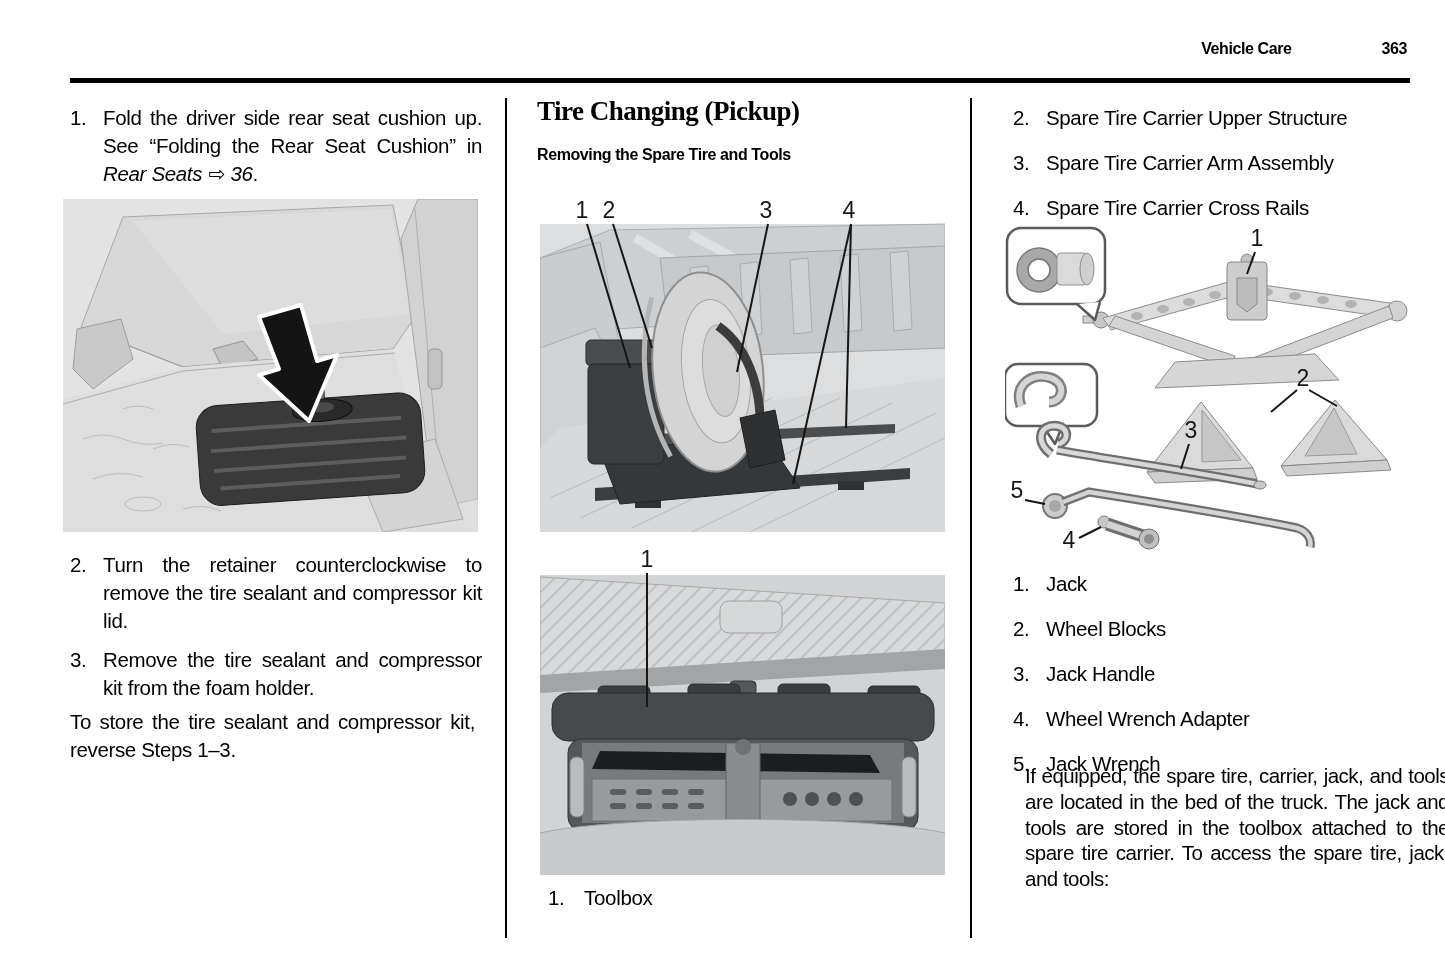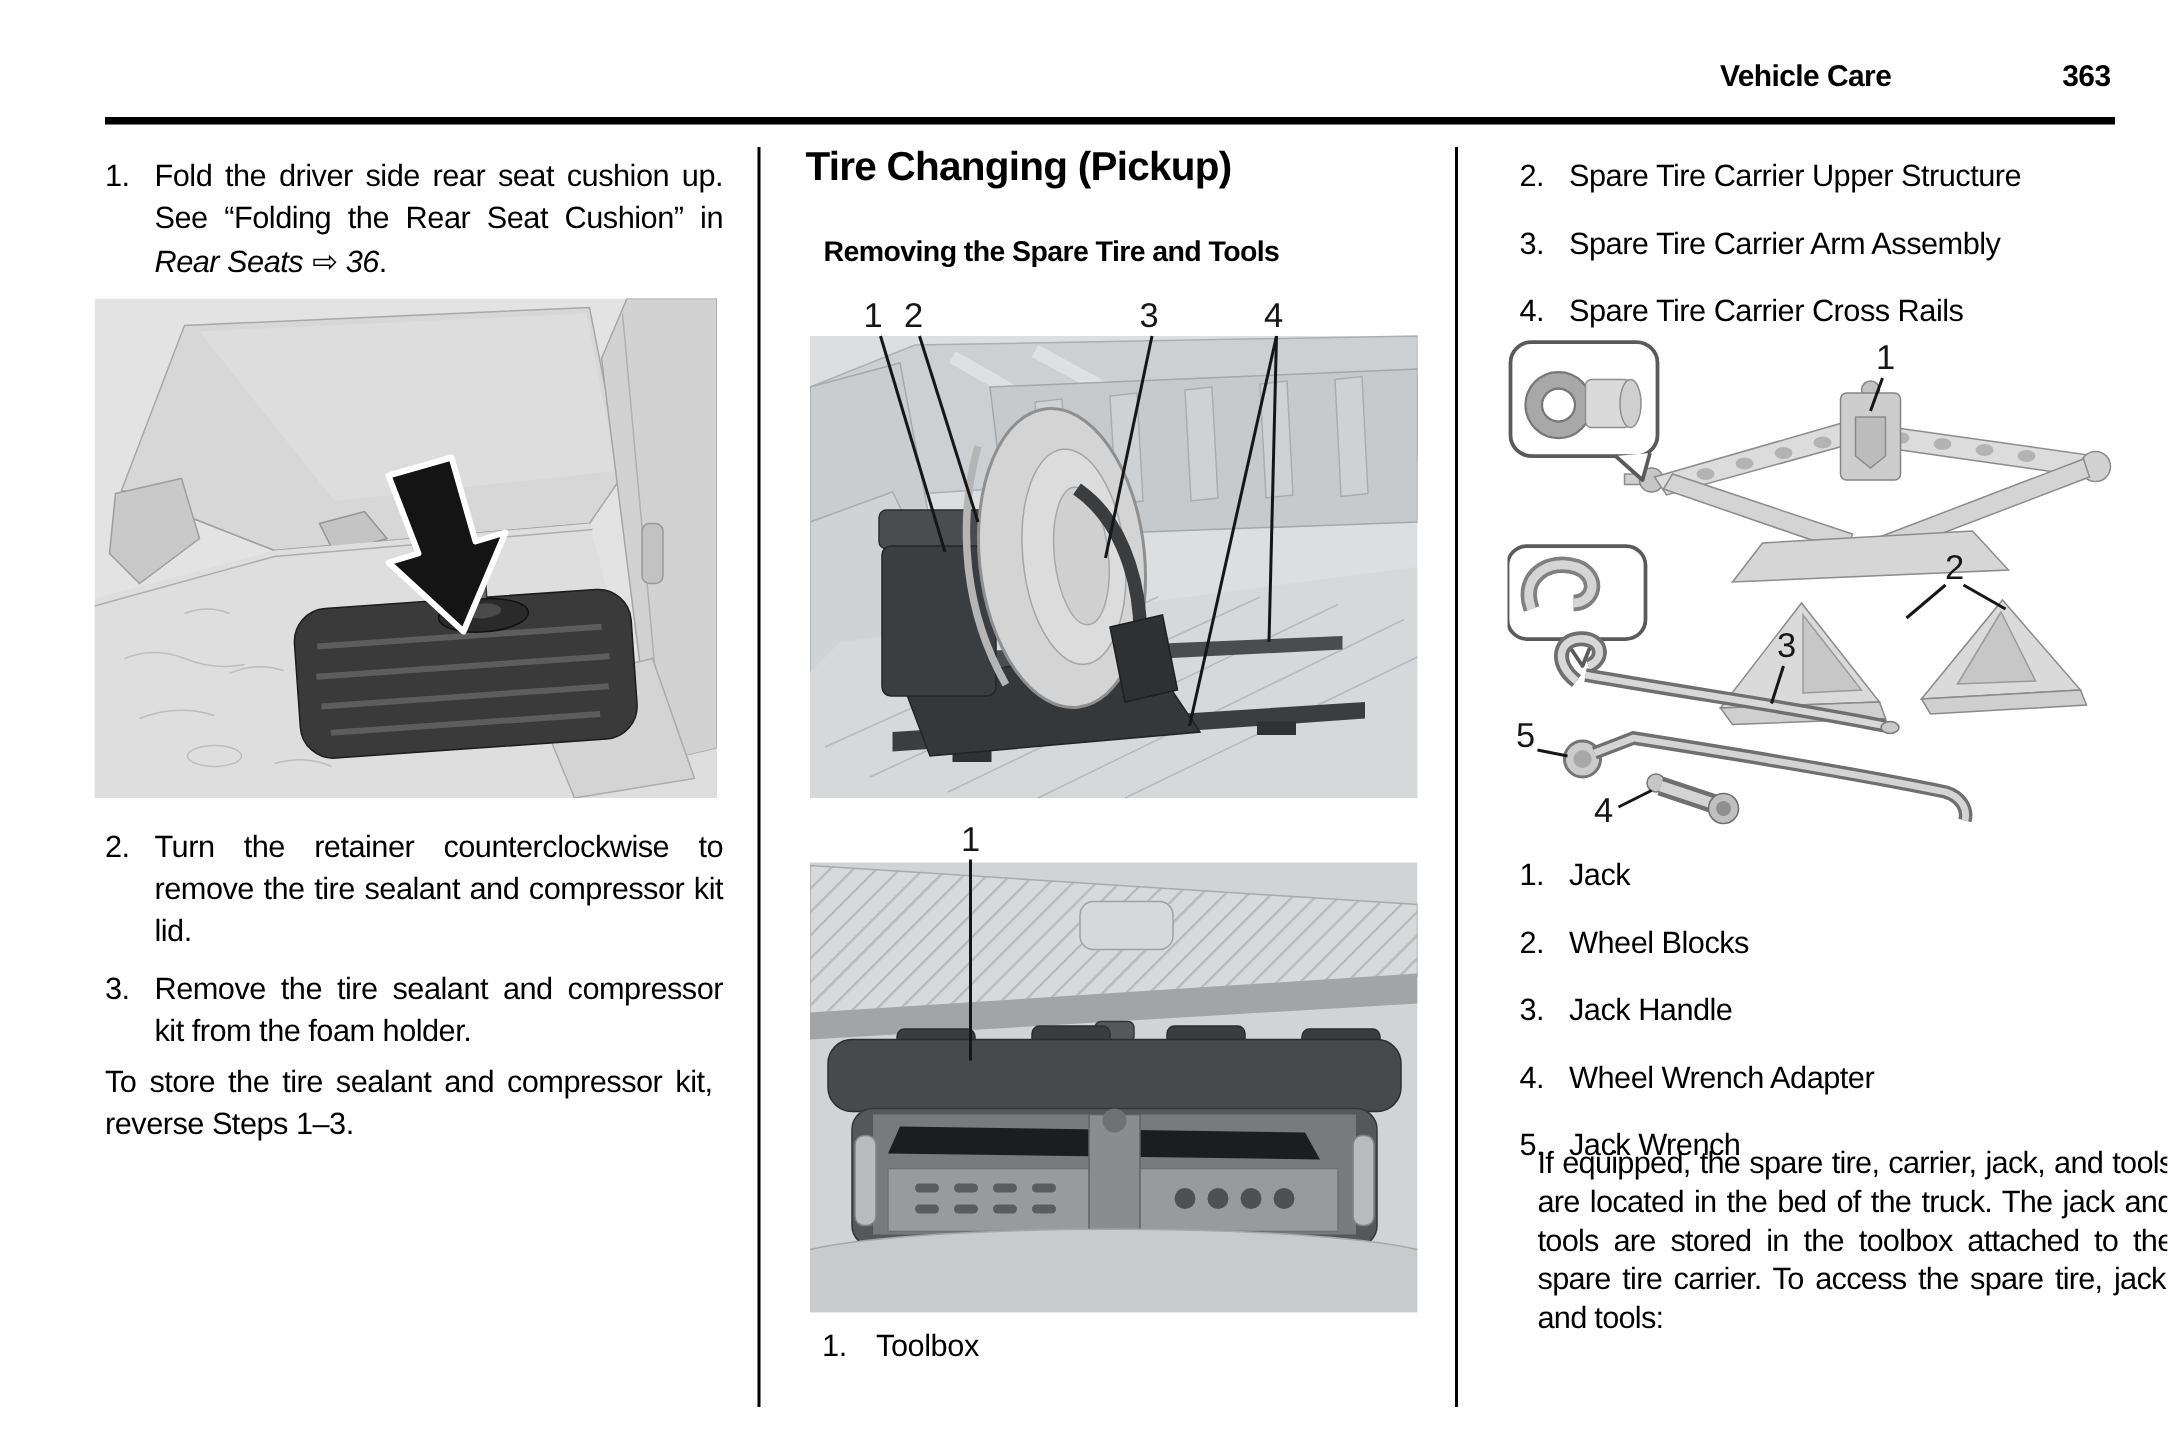--- a/index.html
+++ b/index.html
@@ -6,8 +6,8 @@
   .page{position:relative;width:1445px;height:959px;background:#ffffff;overflow:hidden;
         font-family:"Liberation Sans",sans-serif;color:#000;}
   
-  .hdr{position:absolute;top:40px;right:38px;display:flex;gap:114px;align-items:baseline;
-       font-weight:bold;font-size:20px;letter-spacing:-0.4px;}
+  .hdr{position:absolute;top:40px;right:38px;display:flex;gap:90px;align-items:baseline;
+       font-weight:bold;font-size:16px;letter-spacing:-0.4px;}
   .hrule{position:absolute;left:70px;top:78px;width:1340px;height:5px;background:#000;}
   .vdiv{position:absolute;top:98px;width:2px;height:840px;background:#000;}
   

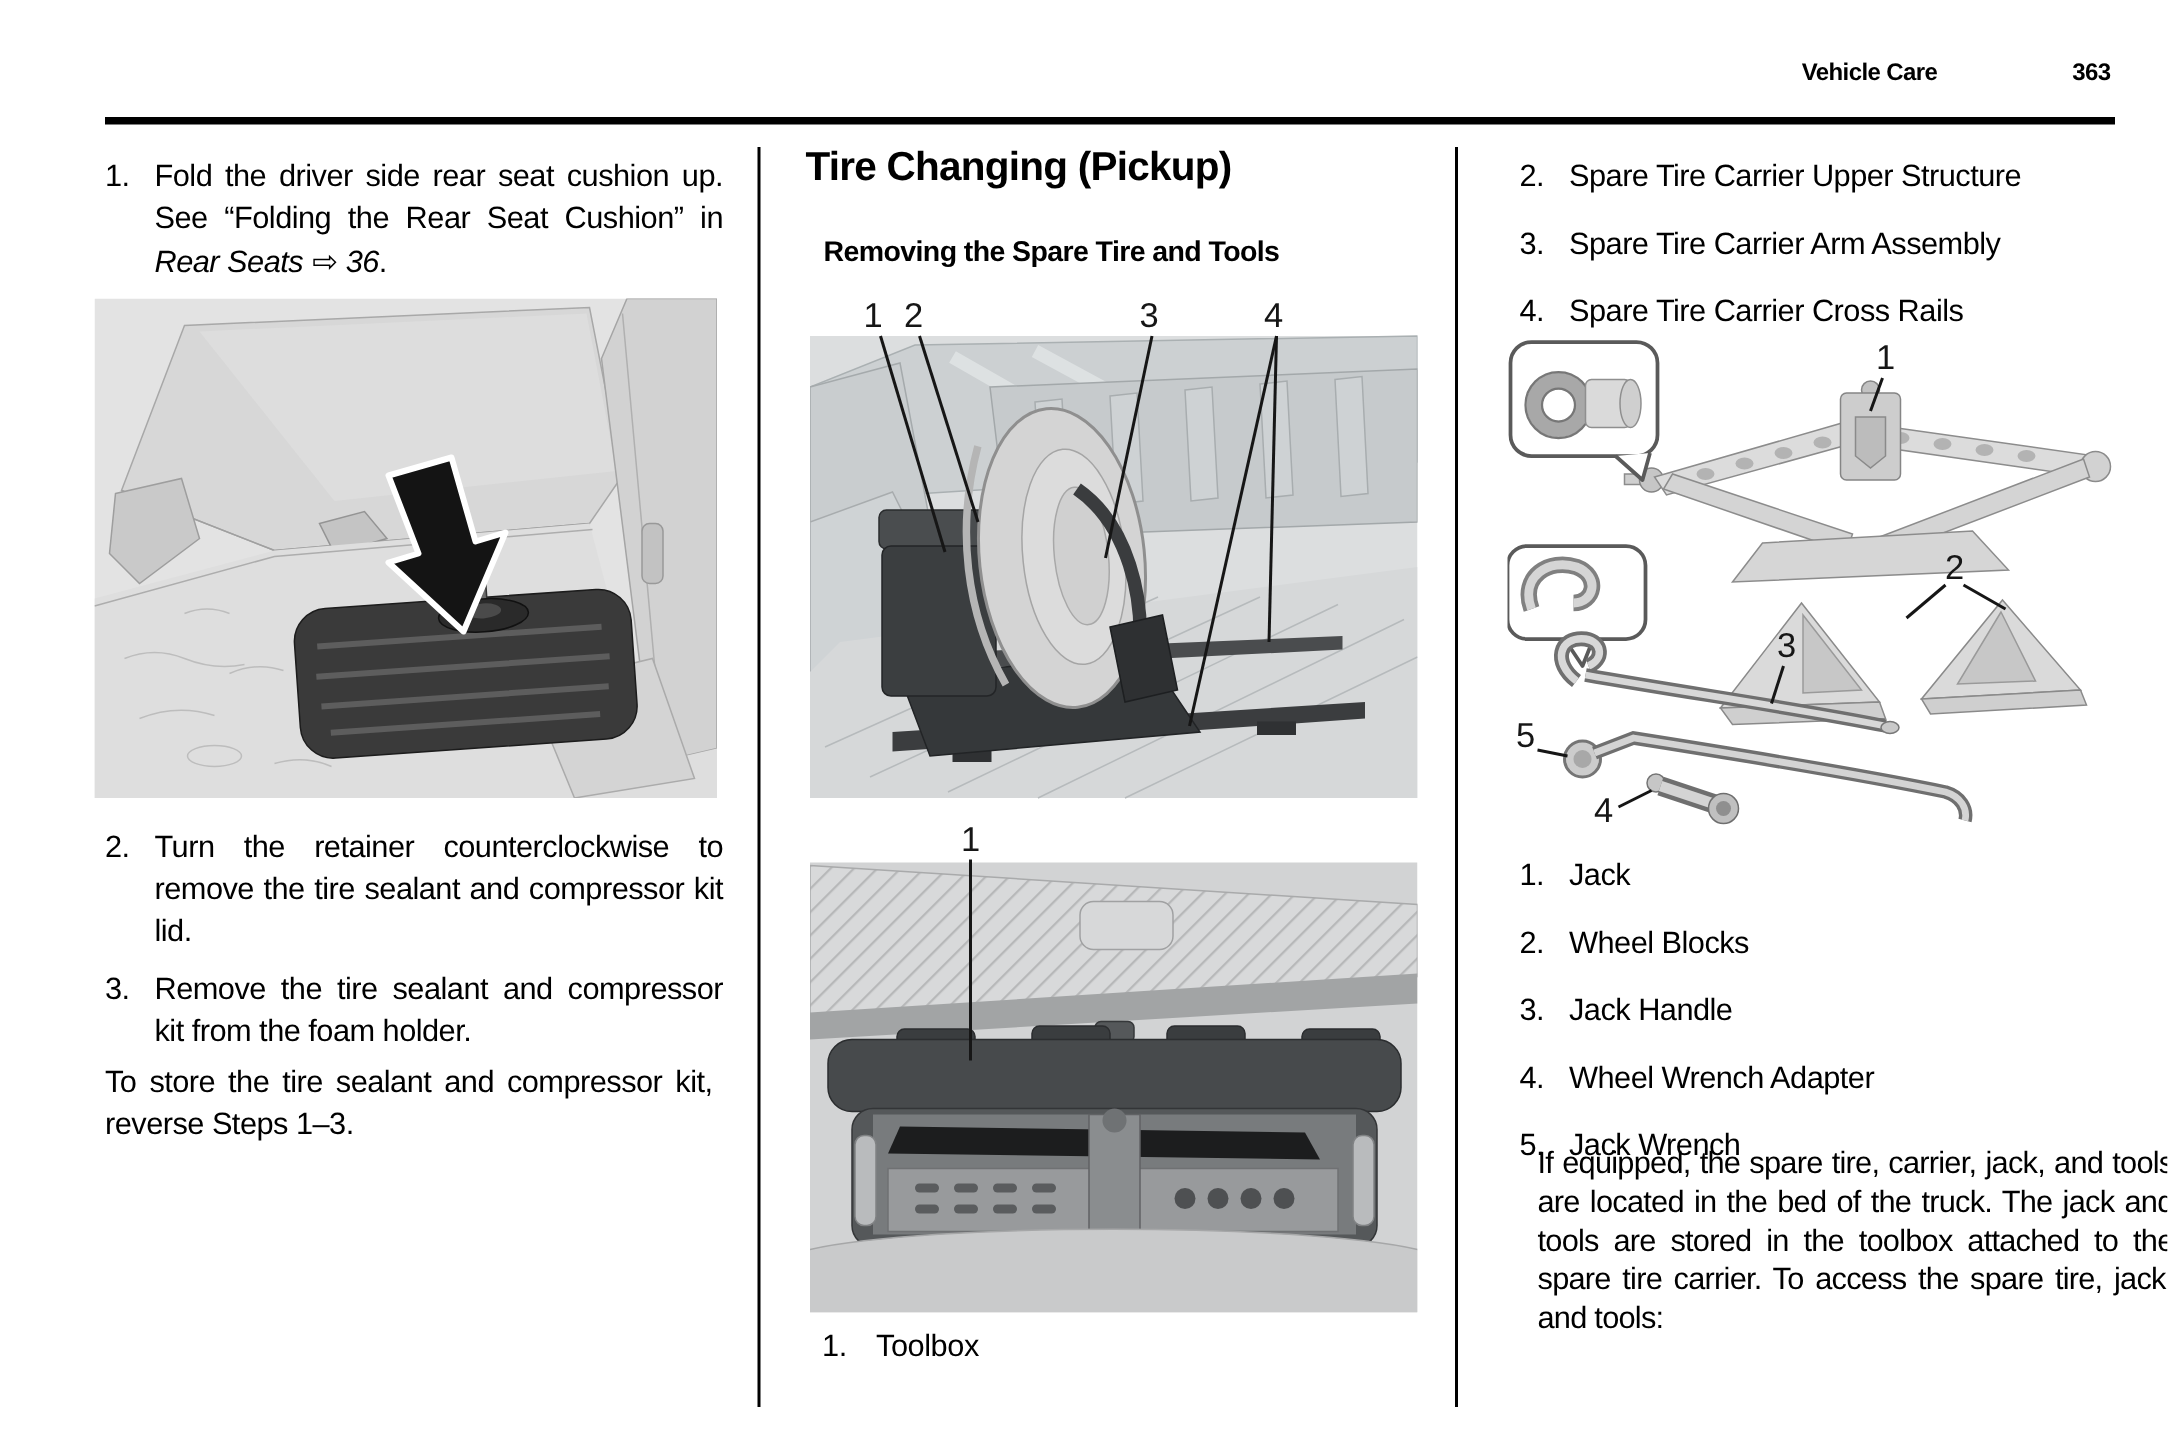--- a/index.html
+++ b/index.html
@@ -18,7 +18,7 @@
   .plain{font-size:20.5px;line-height:28px;letter-spacing:-0.35px;text-align:justify;}
   .ital{font-style:italic;}
   .arrow{font-family:"DejaVu Sans",sans-serif;font-style:normal;}
-  h1.mid{position:absolute;left:537px;top:96px;margin:0;font-size:27px;letter-spacing:-0.5px;}
+  h1.mid{position:absolute;left:537px;top:96px;margin:0;font-size:27px;letter-spacing:-0.5px;font-family:Liberation Serif, serif;}
   h2.mid{position:absolute;left:537px;top:146px;margin:12px;font-size:19px;letter-spacing:-0.4px;}
   .rlist .li{margin-bottom:17px;}
   .rlist .li .txt{text-align:left;}

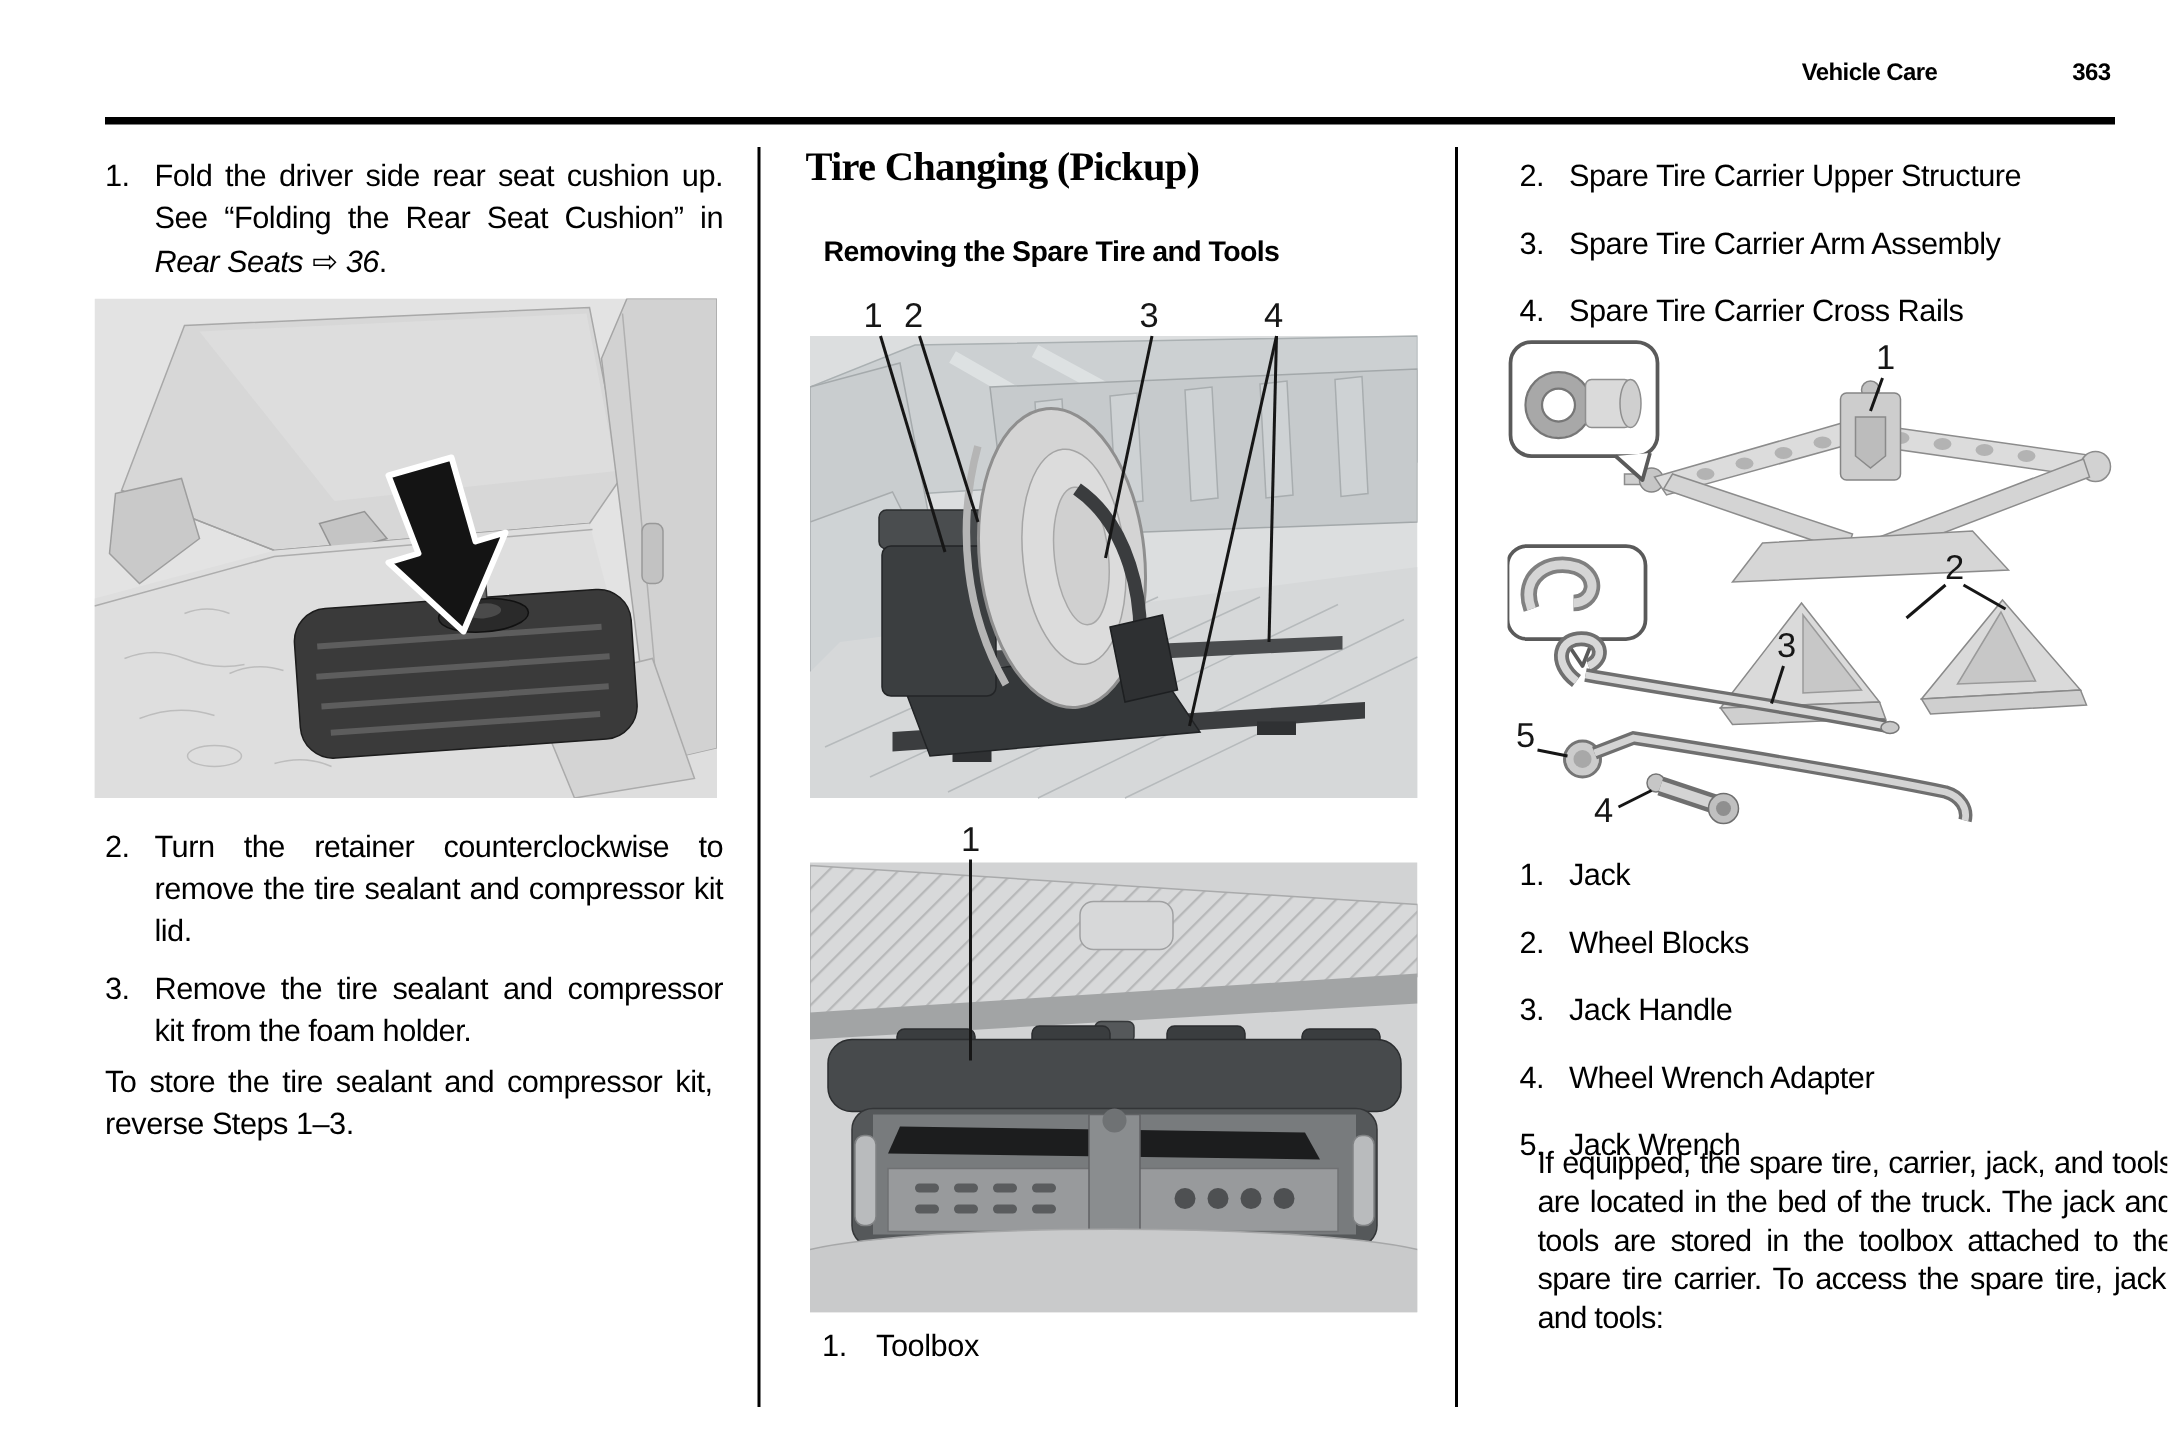--- a/index.html
+++ b/index.html
@@ -19,7 +19,7 @@
   .ital{font-style:italic;}
   .arrow{font-family:"DejaVu Sans",sans-serif;font-style:normal;}
   h1.mid{position:absolute;left:537px;top:96px;margin:0;font-size:27px;letter-spacing:-0.5px;font-family:Liberation Serif, serif;}
-  h2.mid{position:absolute;left:537px;top:146px;margin:12px;font-size:19px;letter-spacing:-0.4px;}
+  h2.mid{position:absolute;left:537px;top:146px;margin:0;font-size:16px;letter-spacing:-0.4px;}
   .rlist .li{margin-bottom:17px;}
   .rlist .li .txt{text-align:left;}
   .rpara{position:absolute;left:997px;top:763px;width:424px;font-size:20.5px;line-height:25.8px;

